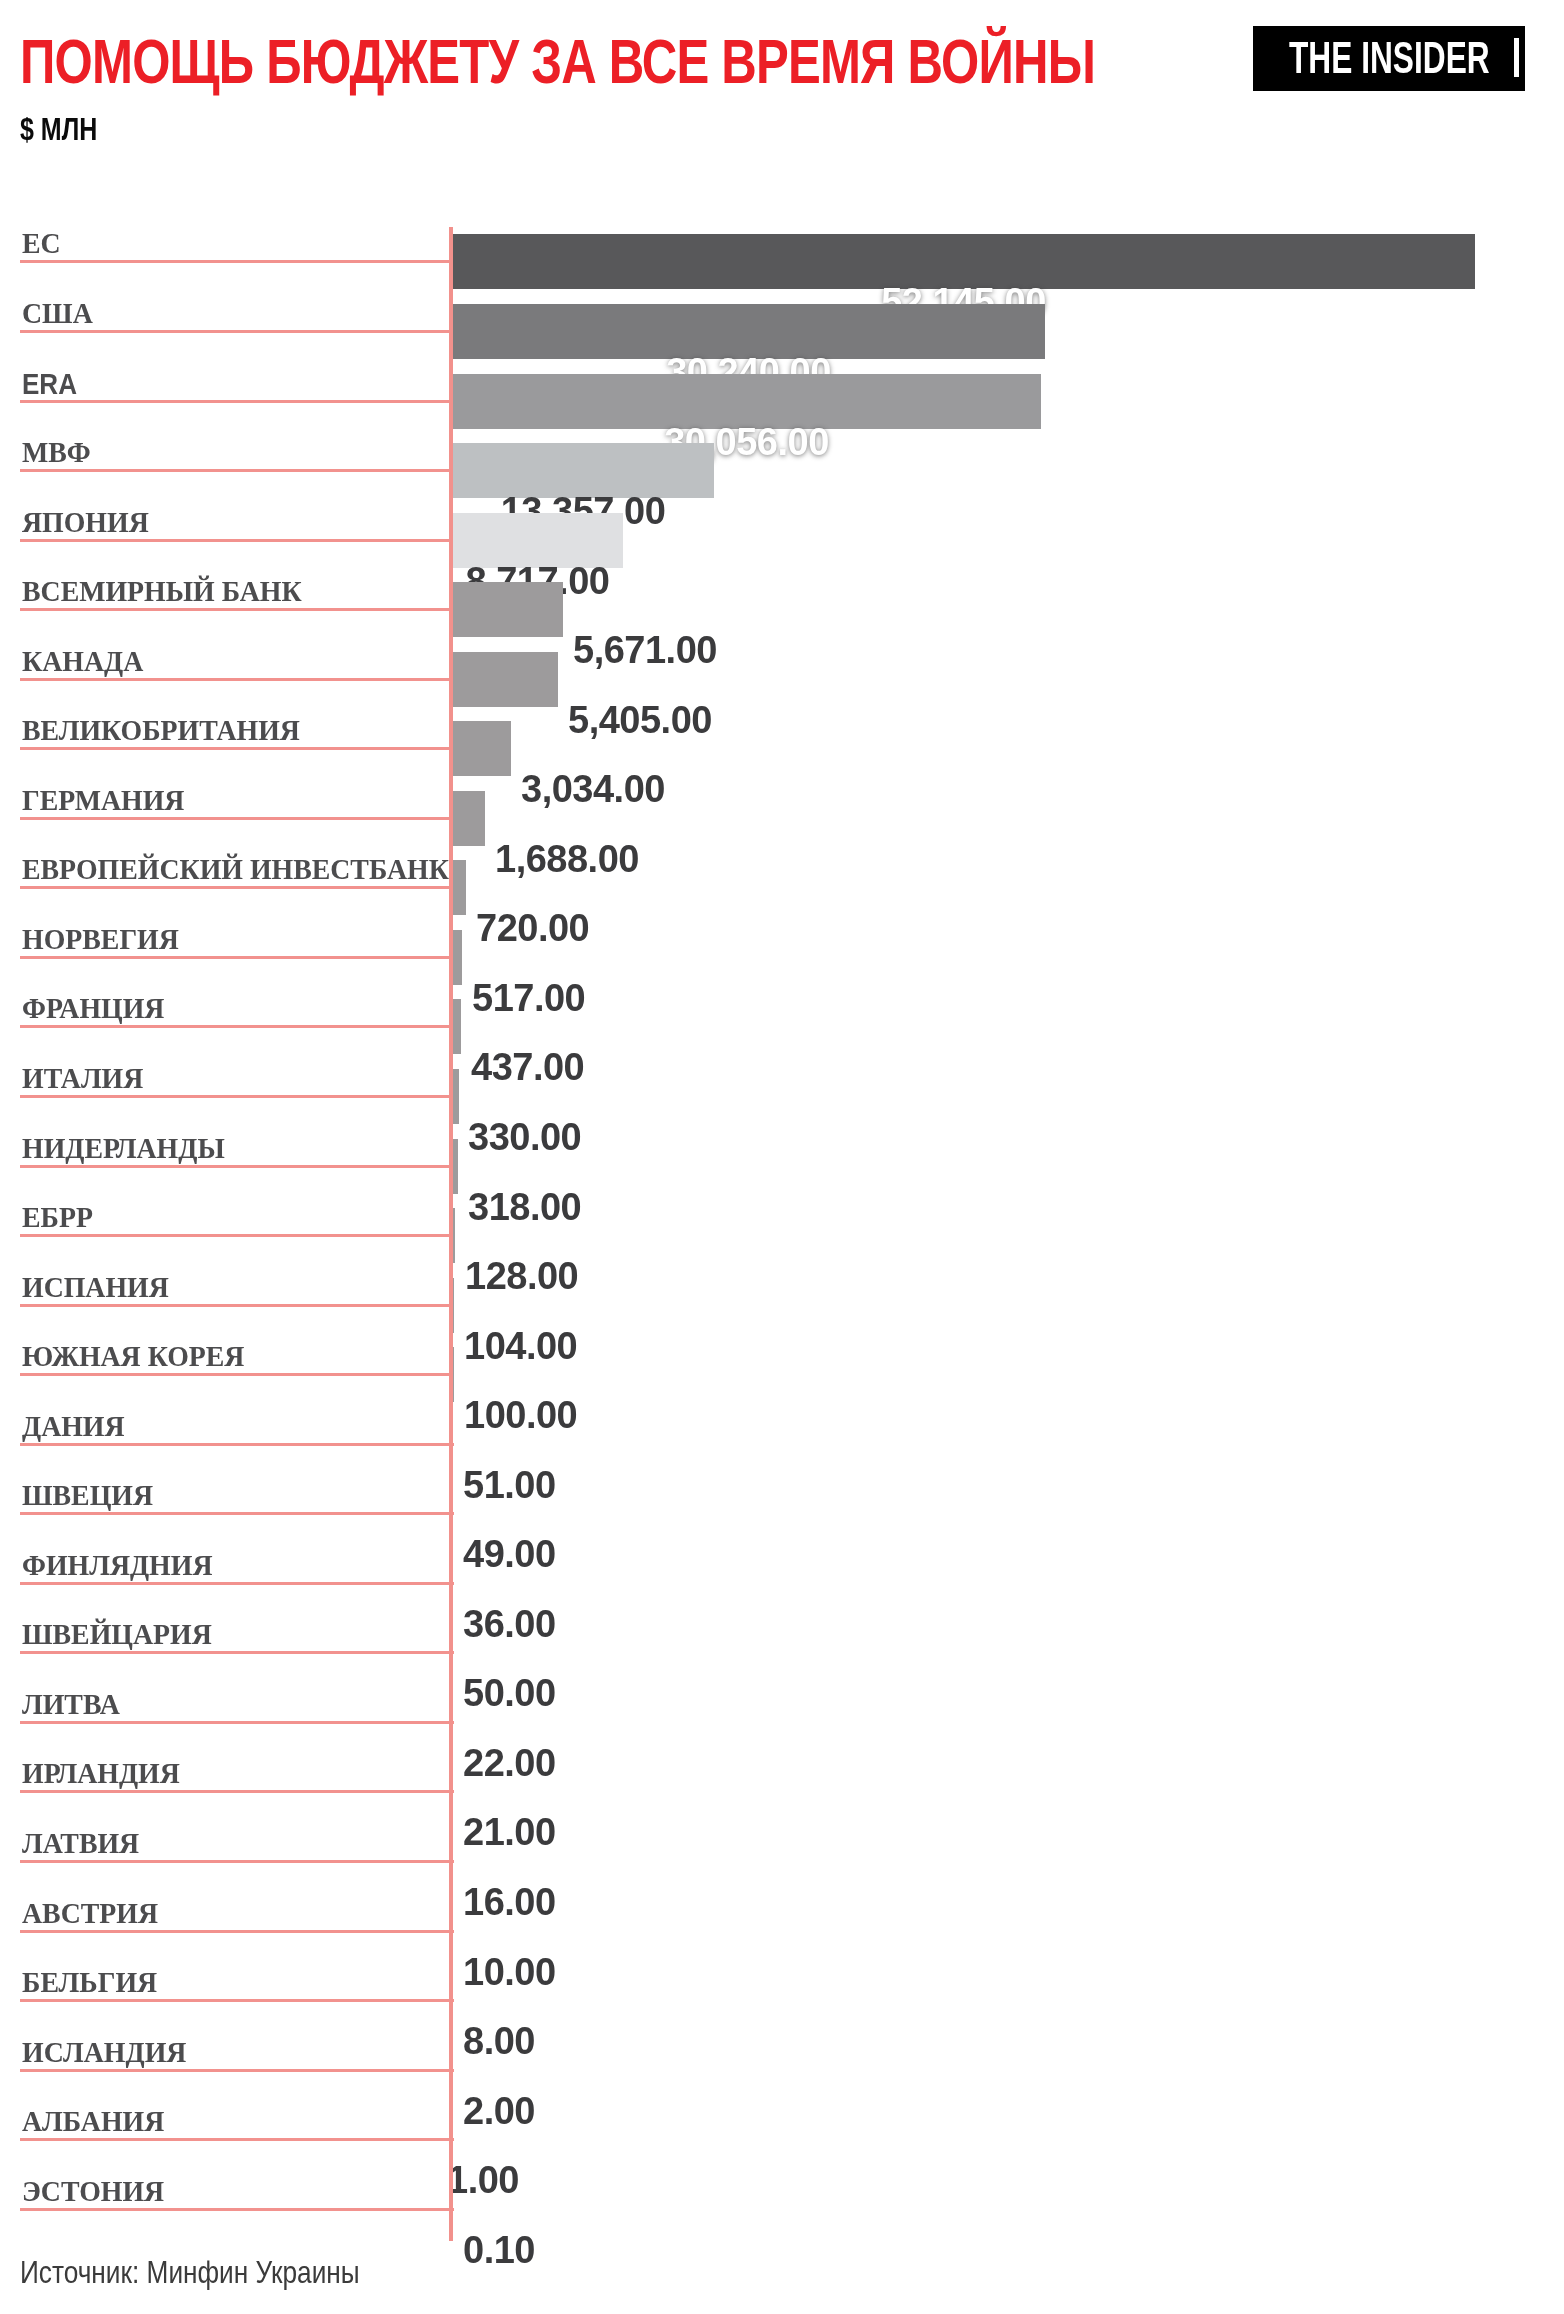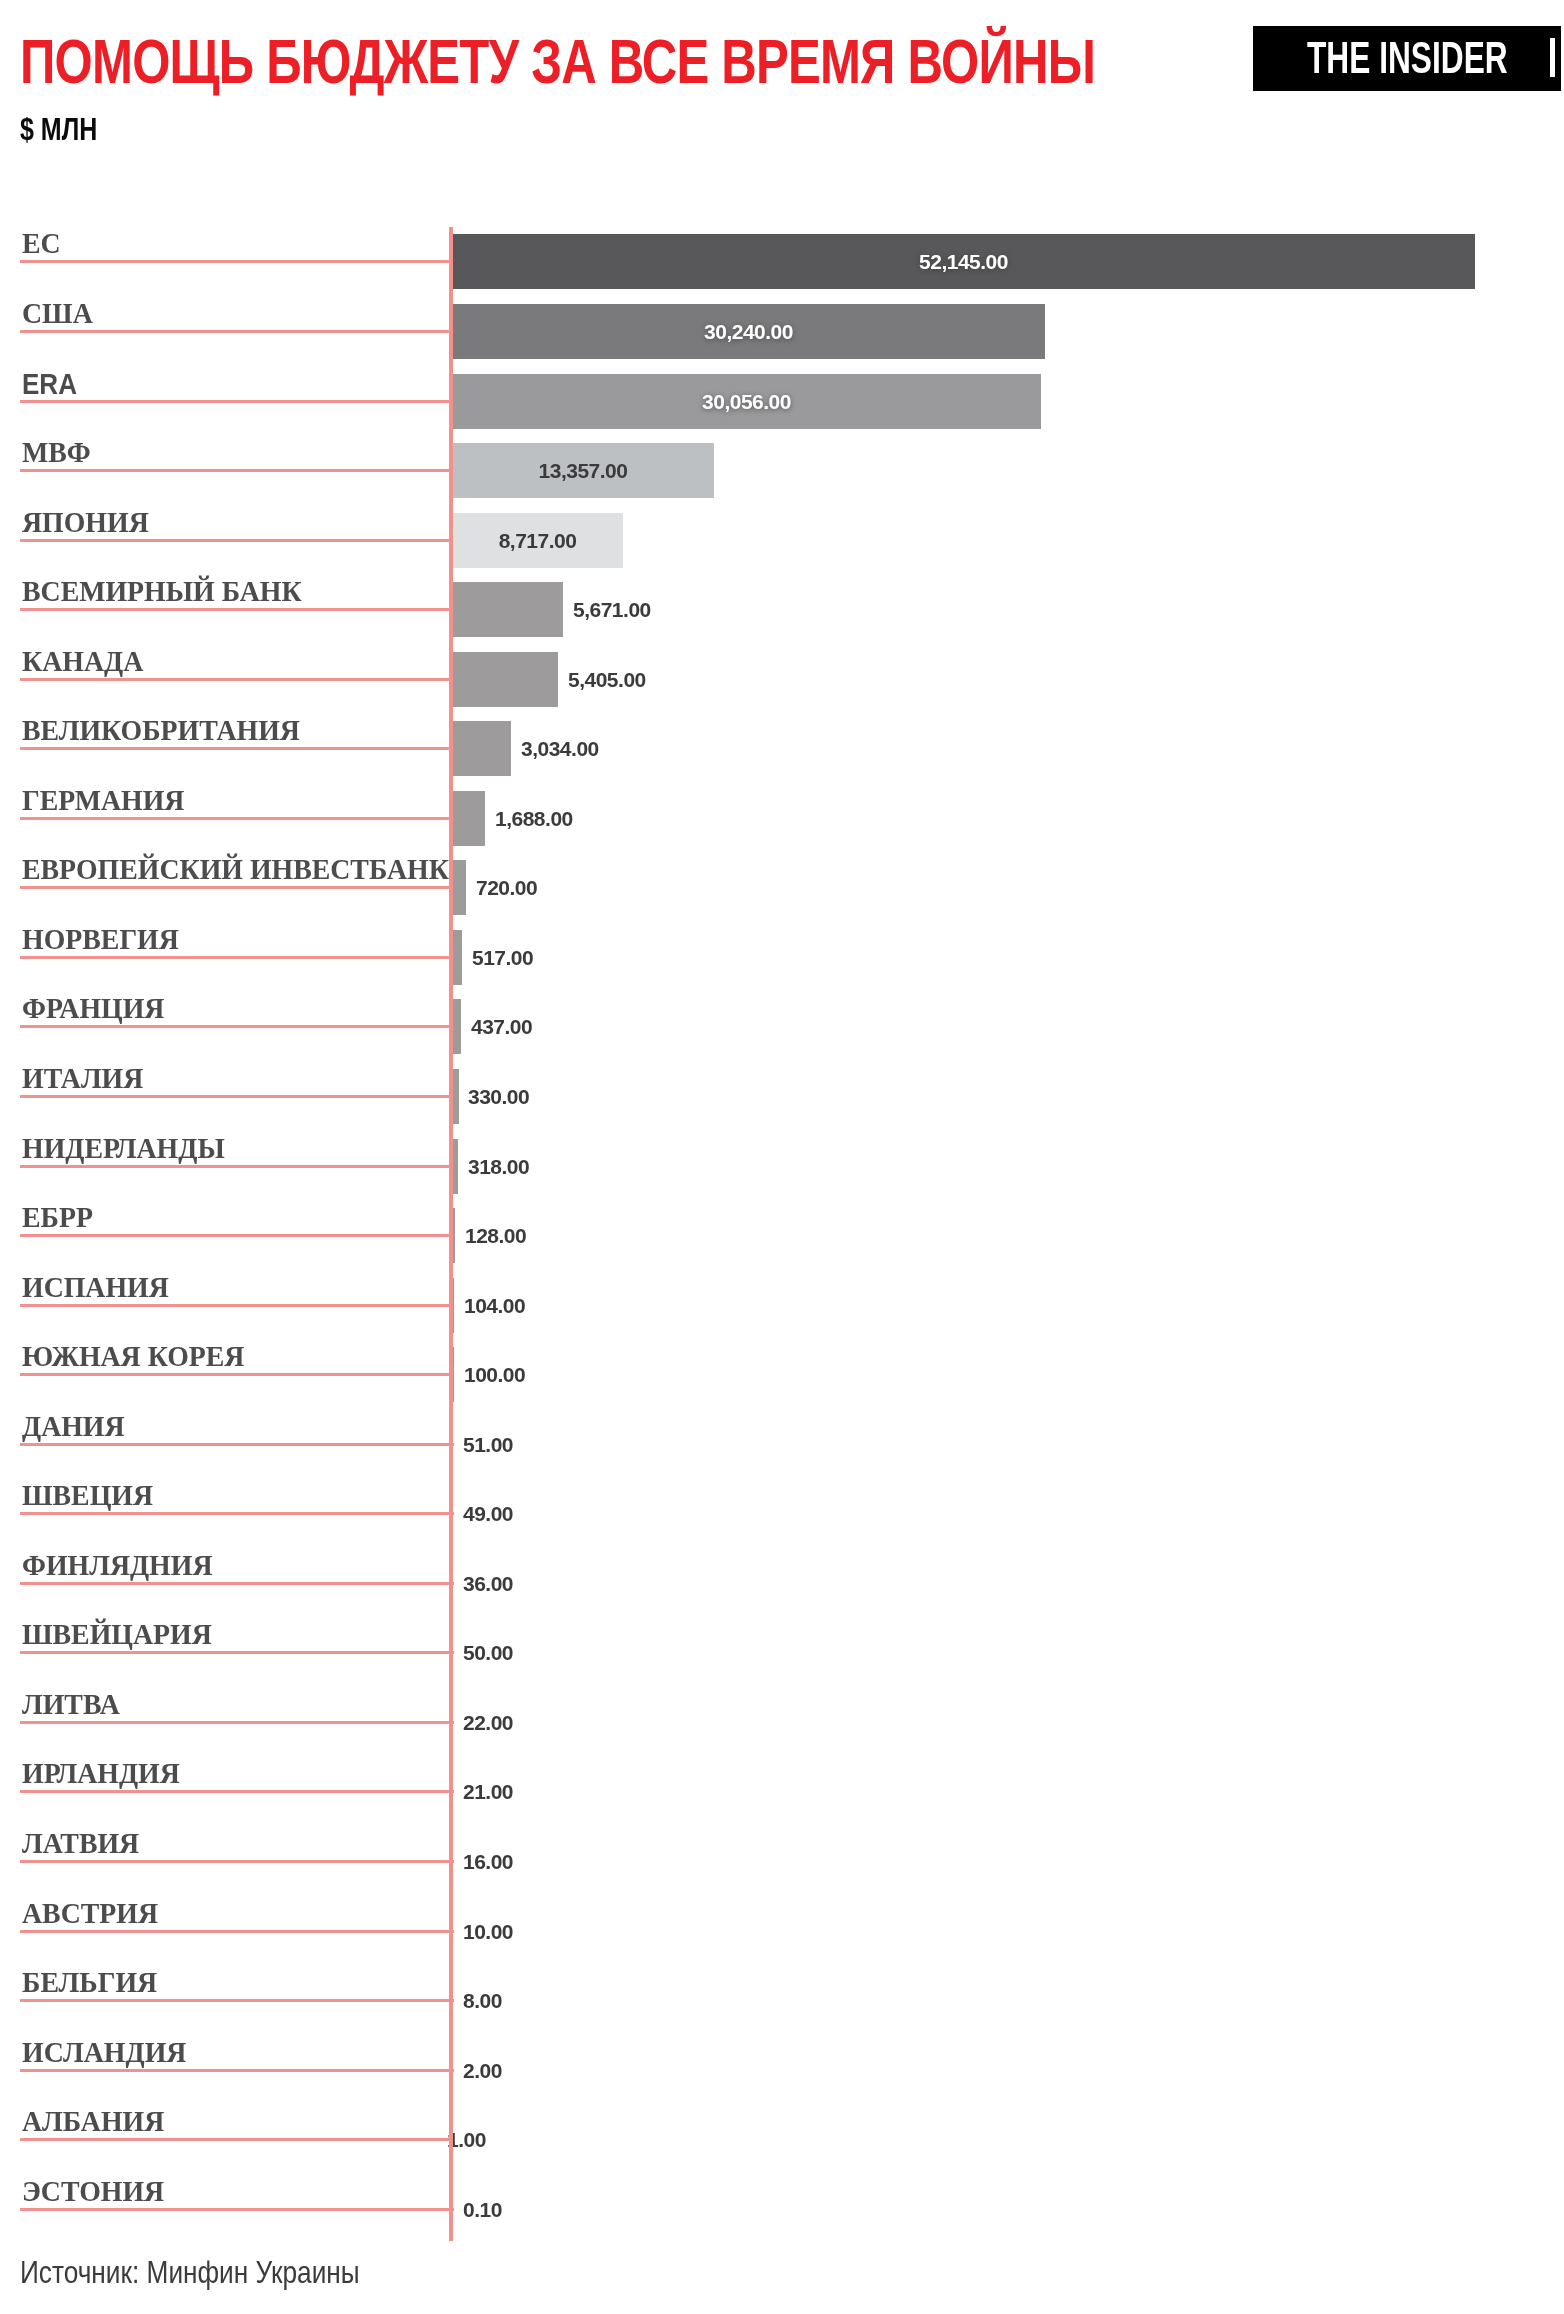--- a/index.html
+++ b/index.html
@@ -20,7 +20,7 @@
     transform:scaleX(0.82);transform-origin:left top;white-space:nowrap;
   }
   .logo{
-    position:absolute;left:1253px;top:25.6px;width:308px;height:65px;
+    position:absolute;left:1253px;top:25.6px;width:272px;height:65px;
     background:#000;display:flex;align-items:center;justify-content:center;
   }
   .logo-text{

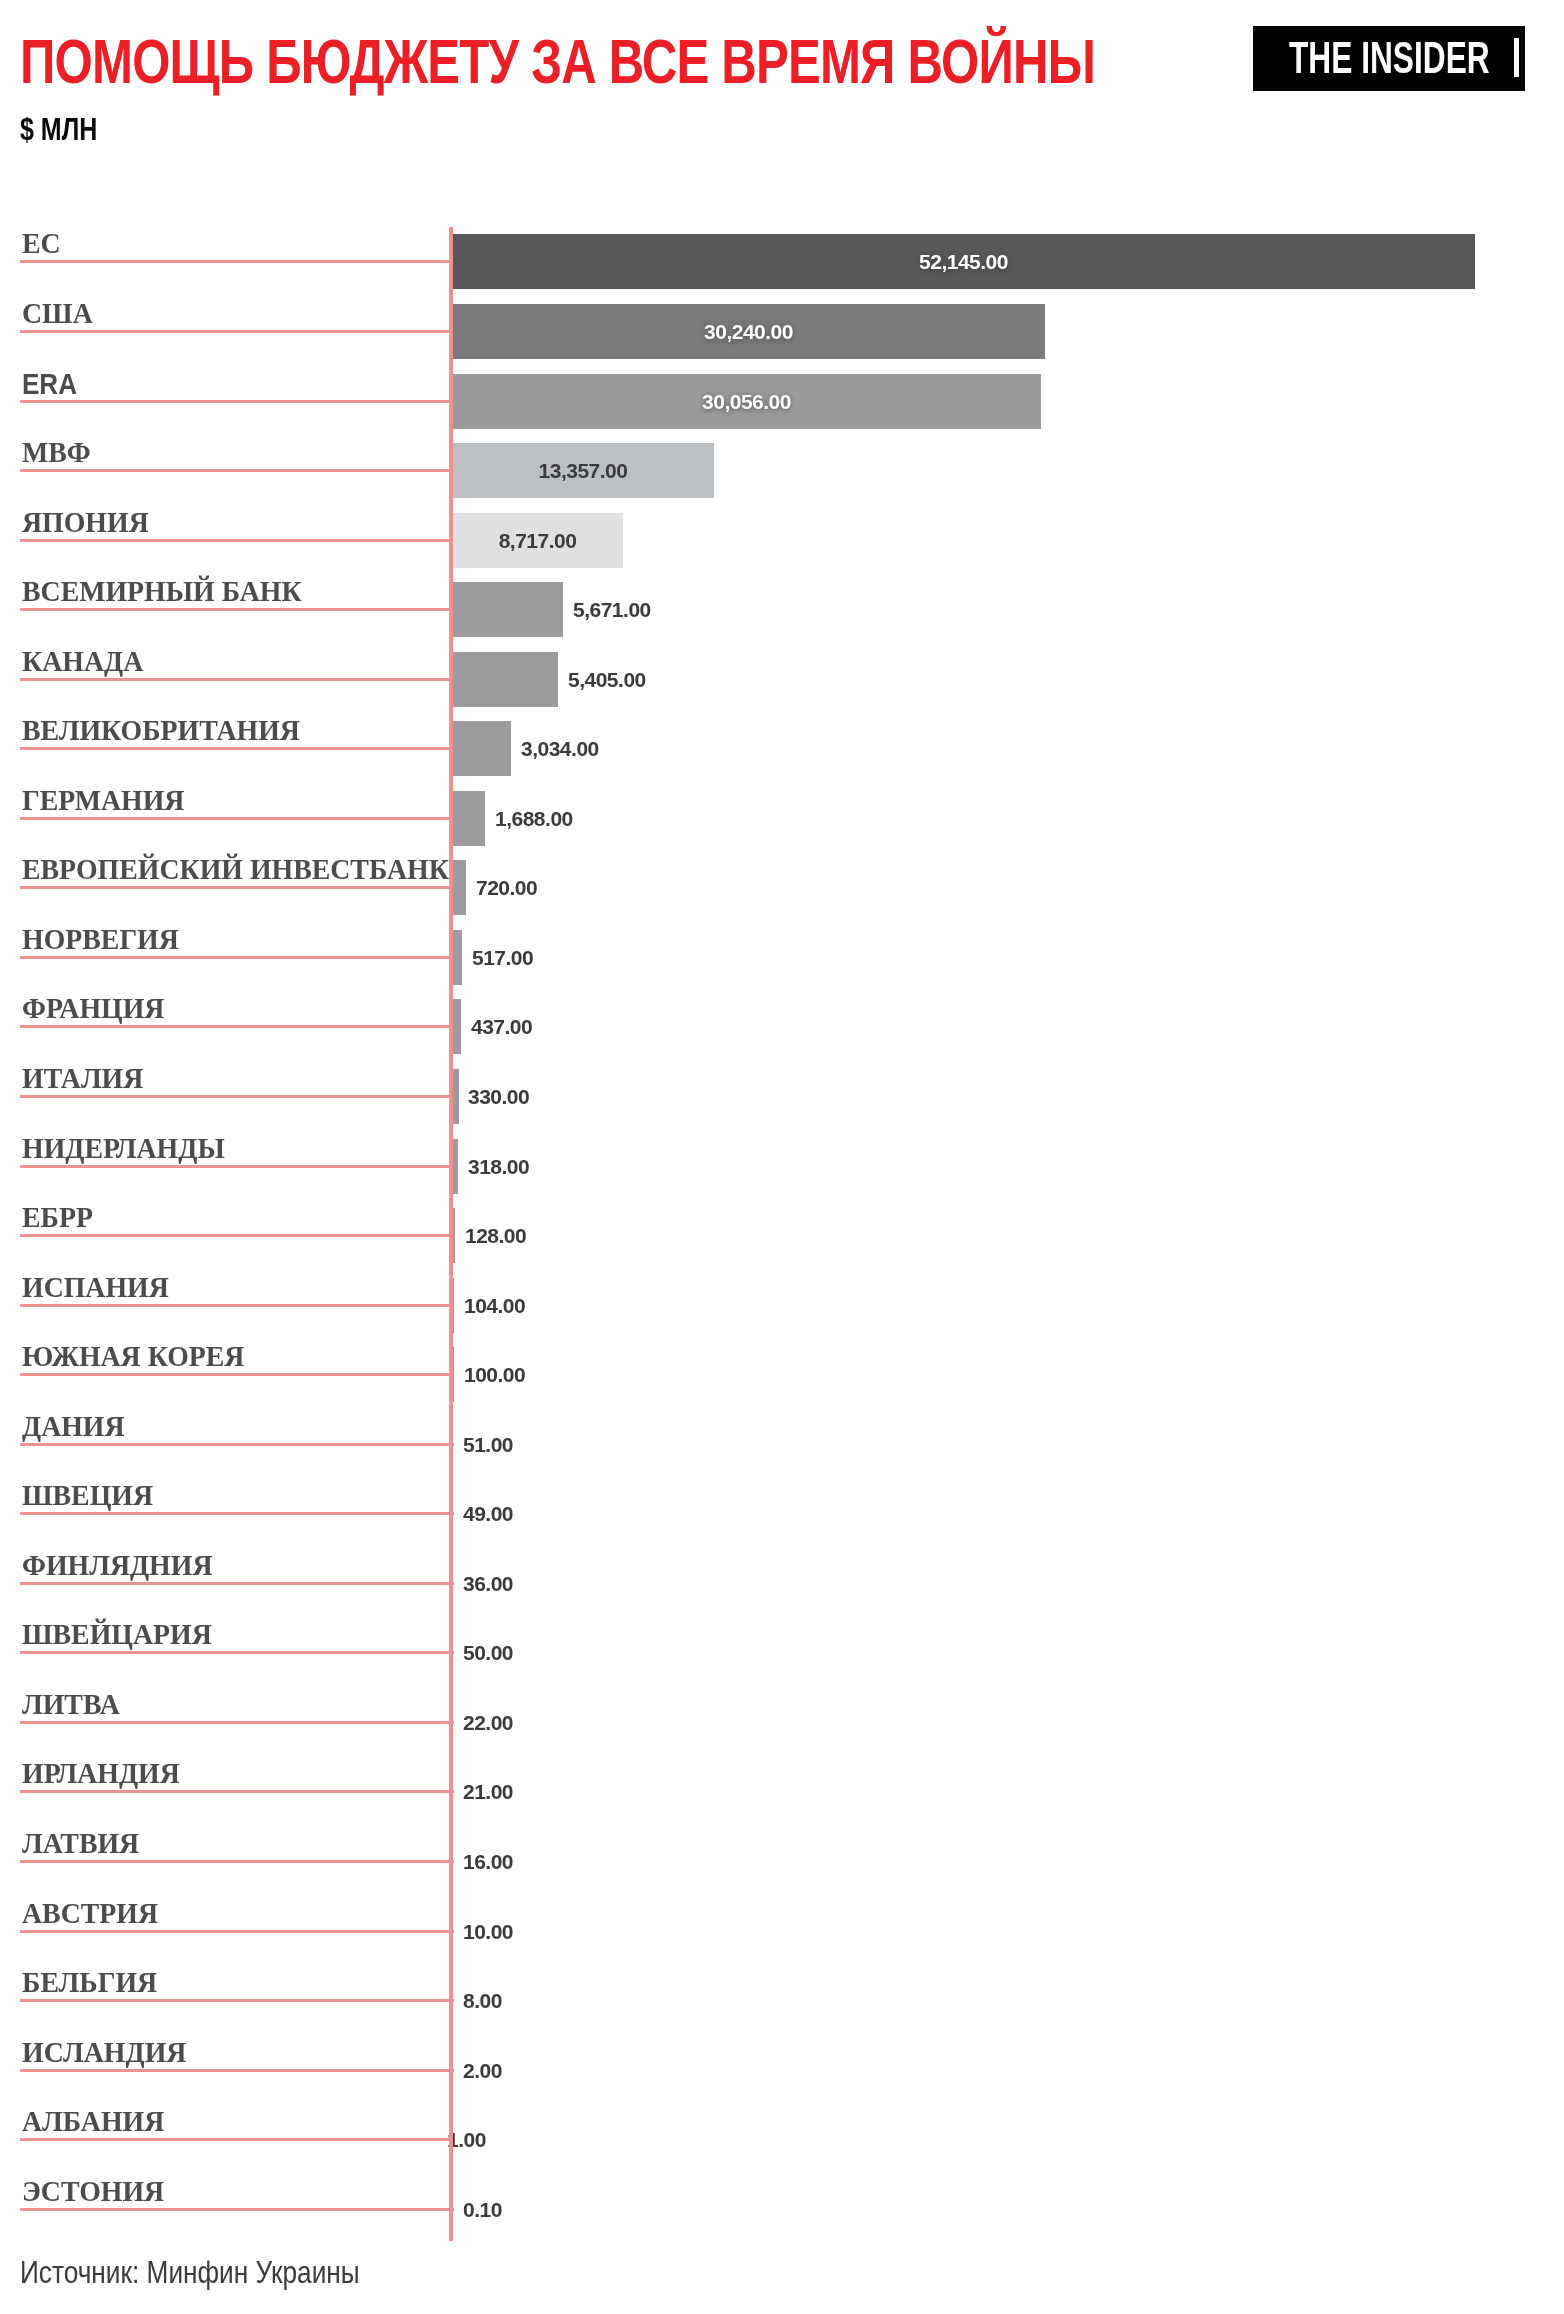--- a/index.html
+++ b/index.html
@@ -52,8 +52,8 @@
   }
   .bar{position:absolute;top:0;height:55px;z-index:3;}
   .val{
-    font-size:21px;letter-spacing:-0.5px;white-space:nowrap;
-    line-height:55px;color:#3b3b3d;
+    font-size:38px;letter-spacing:-0.5px;white-space:nowrap;
+    line-height:55px;color:#3b3b3d;margin-top:41px;
   }
   .val.inside{
     position:absolute;left:0;top:0;width:100%;text-align:center;font-weight:700;

